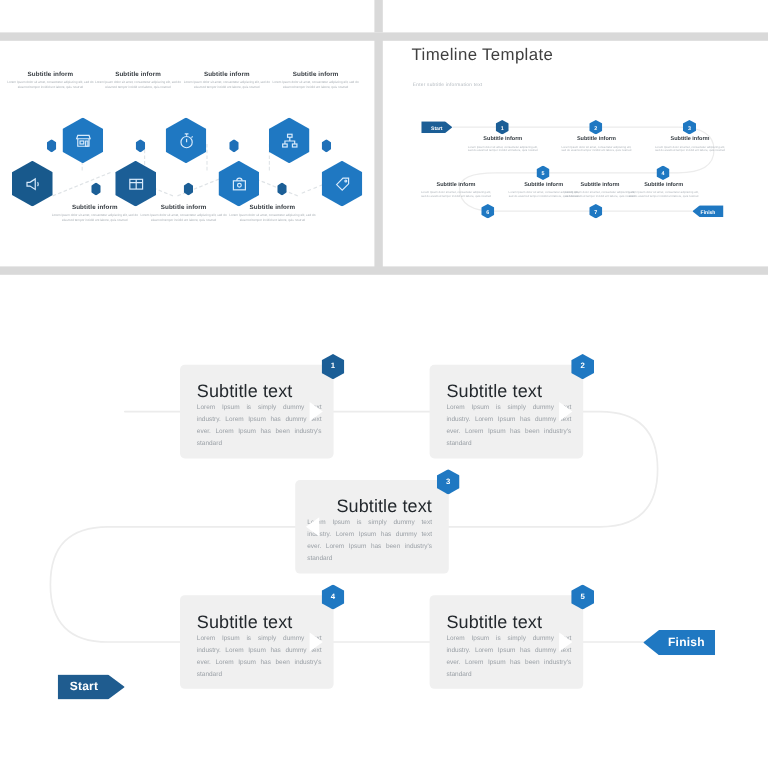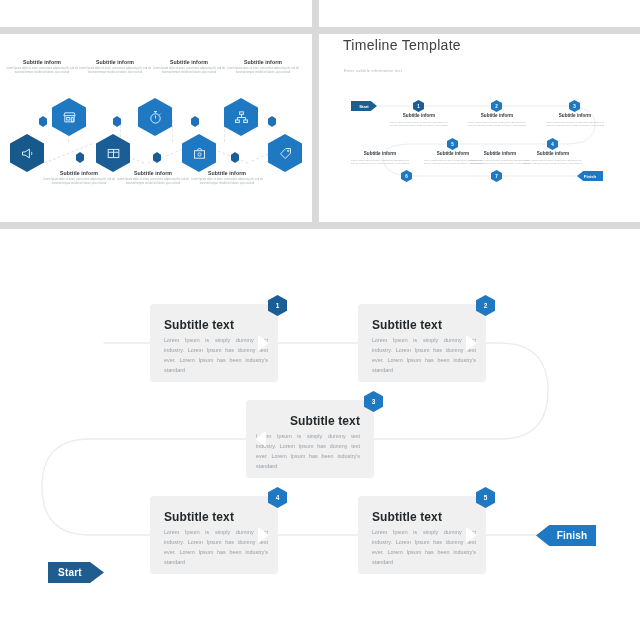--- a/index.html
+++ b/index.html
@@ -113,7 +113,7 @@
   }
   .card .c-title{
     position:absolute;left:14px;top:15px;
-    font-size:12px;font-weight:bold;color:#23282d;letter-spacing:.1px;
+    font-size:15px;font-weight:normal;color:#23282d;letter-spacing:.1px;
     margin:0;line-height:1;
   }
   .card .c-body{

